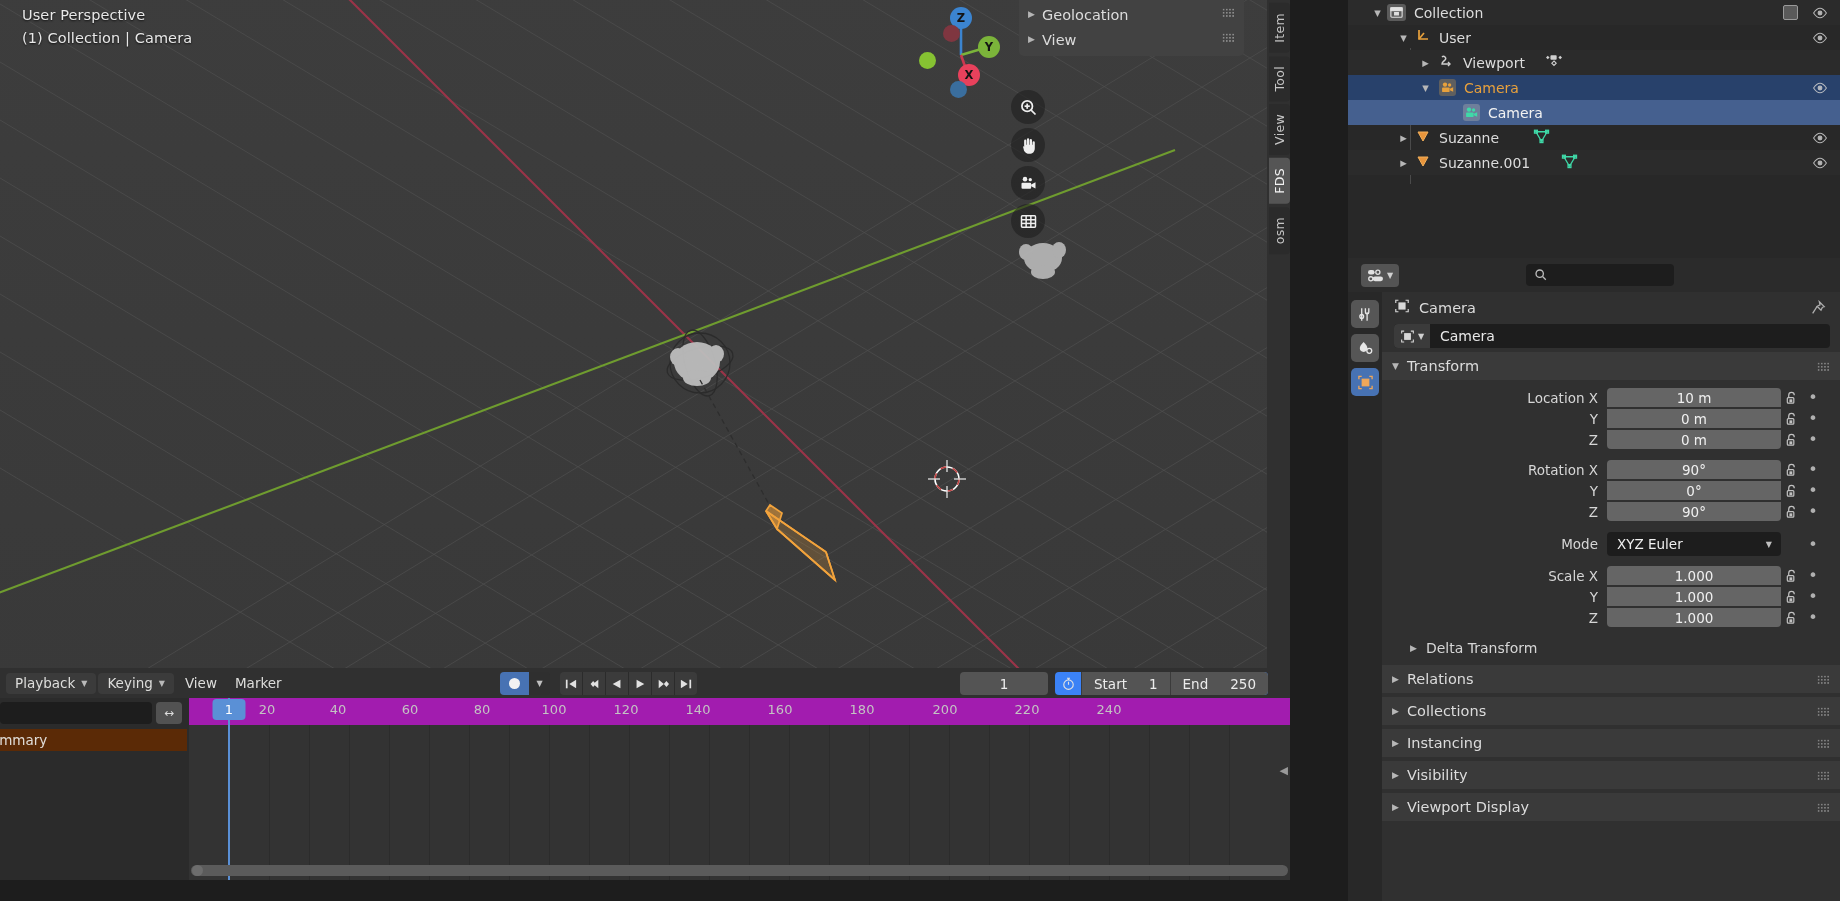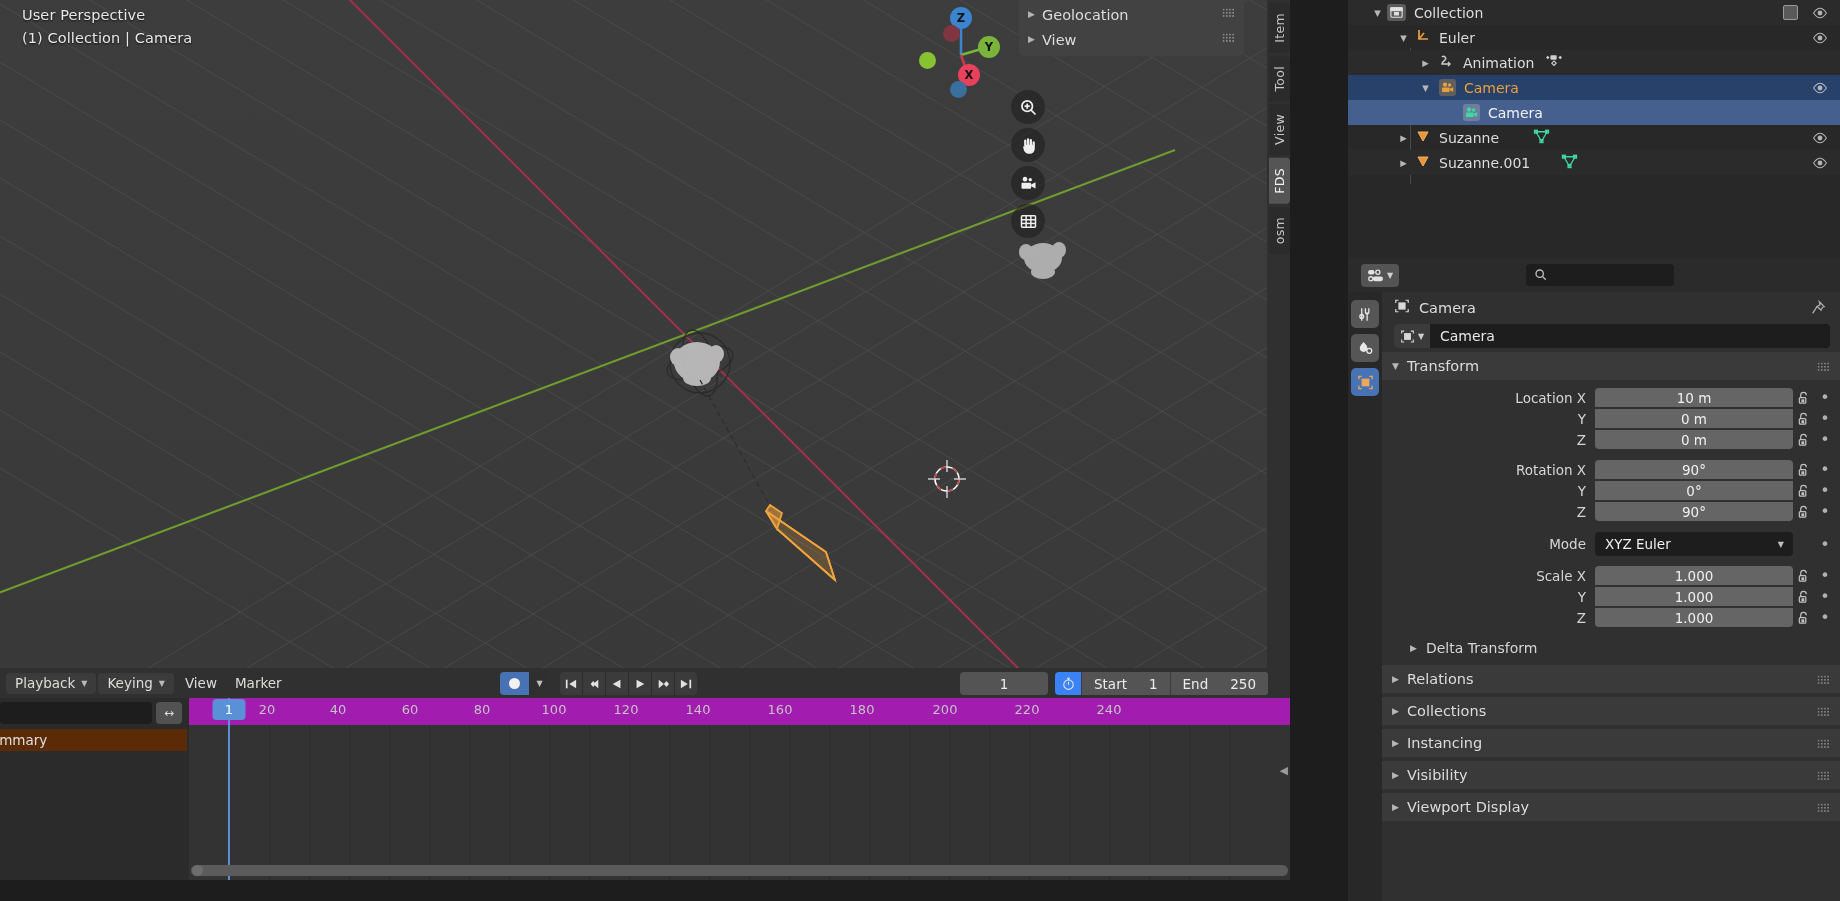--- a/index.html
+++ b/index.html
@@ -510,7 +510,7 @@
             <path d="M4 11 L9 5"></path>
           </svg>
       </span>
-      <span>Euler</span>
+      <span>User</span>
       <span class="ol-eye">
         <svg viewBox="0 0 20 20" fill="none" stroke="#cfcfcf" stroke-width="1.3">
             <path d="M2 10c2.6-4 5.4-6 8-6s5.4 2 8 6c-2.6 4-5.4 6-8 6s-5.4-2-8-6z"></path>

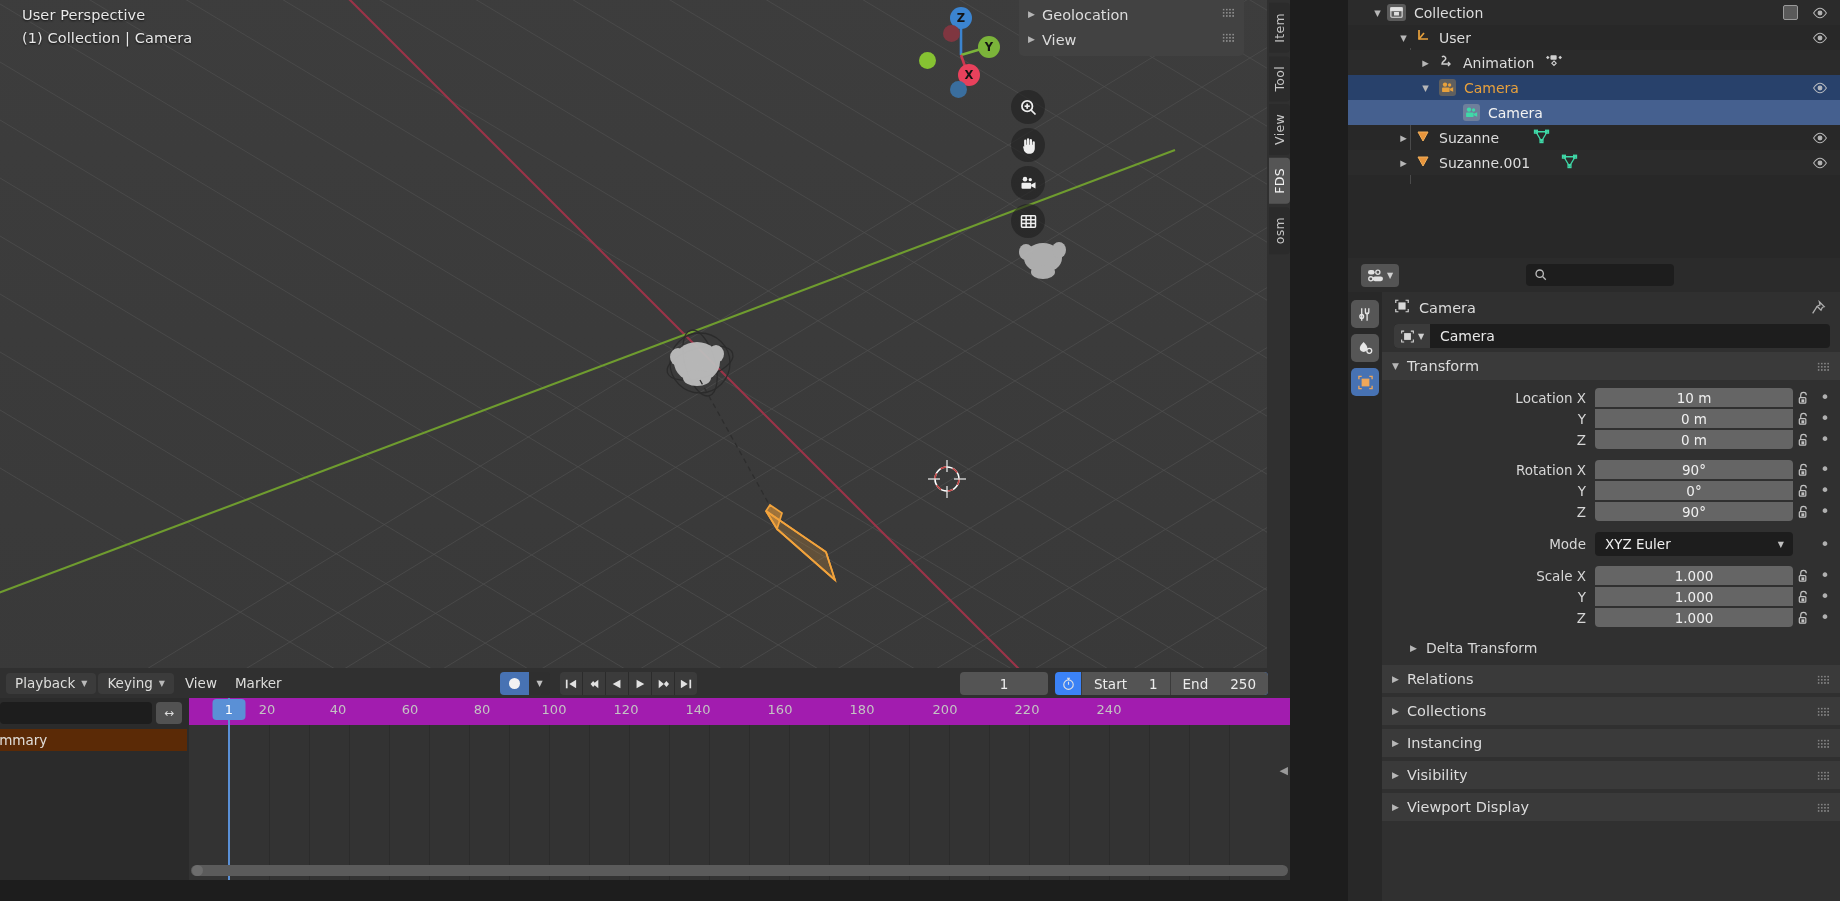--- a/index.html
+++ b/index.html
@@ -527,7 +527,7 @@
             <path d="M9 9l2 2-2 2"></path>
           </svg>
       </span>
-      <span>Animation</span>
+      <span>Viewport</span>
       <span style="position:absolute;left:195px;">
         <svg width="22" height="16" viewBox="0 0 24 18" fill="#cfcfcf">
             <path d="M3 5l2-2 2 2-2 2z"></path>

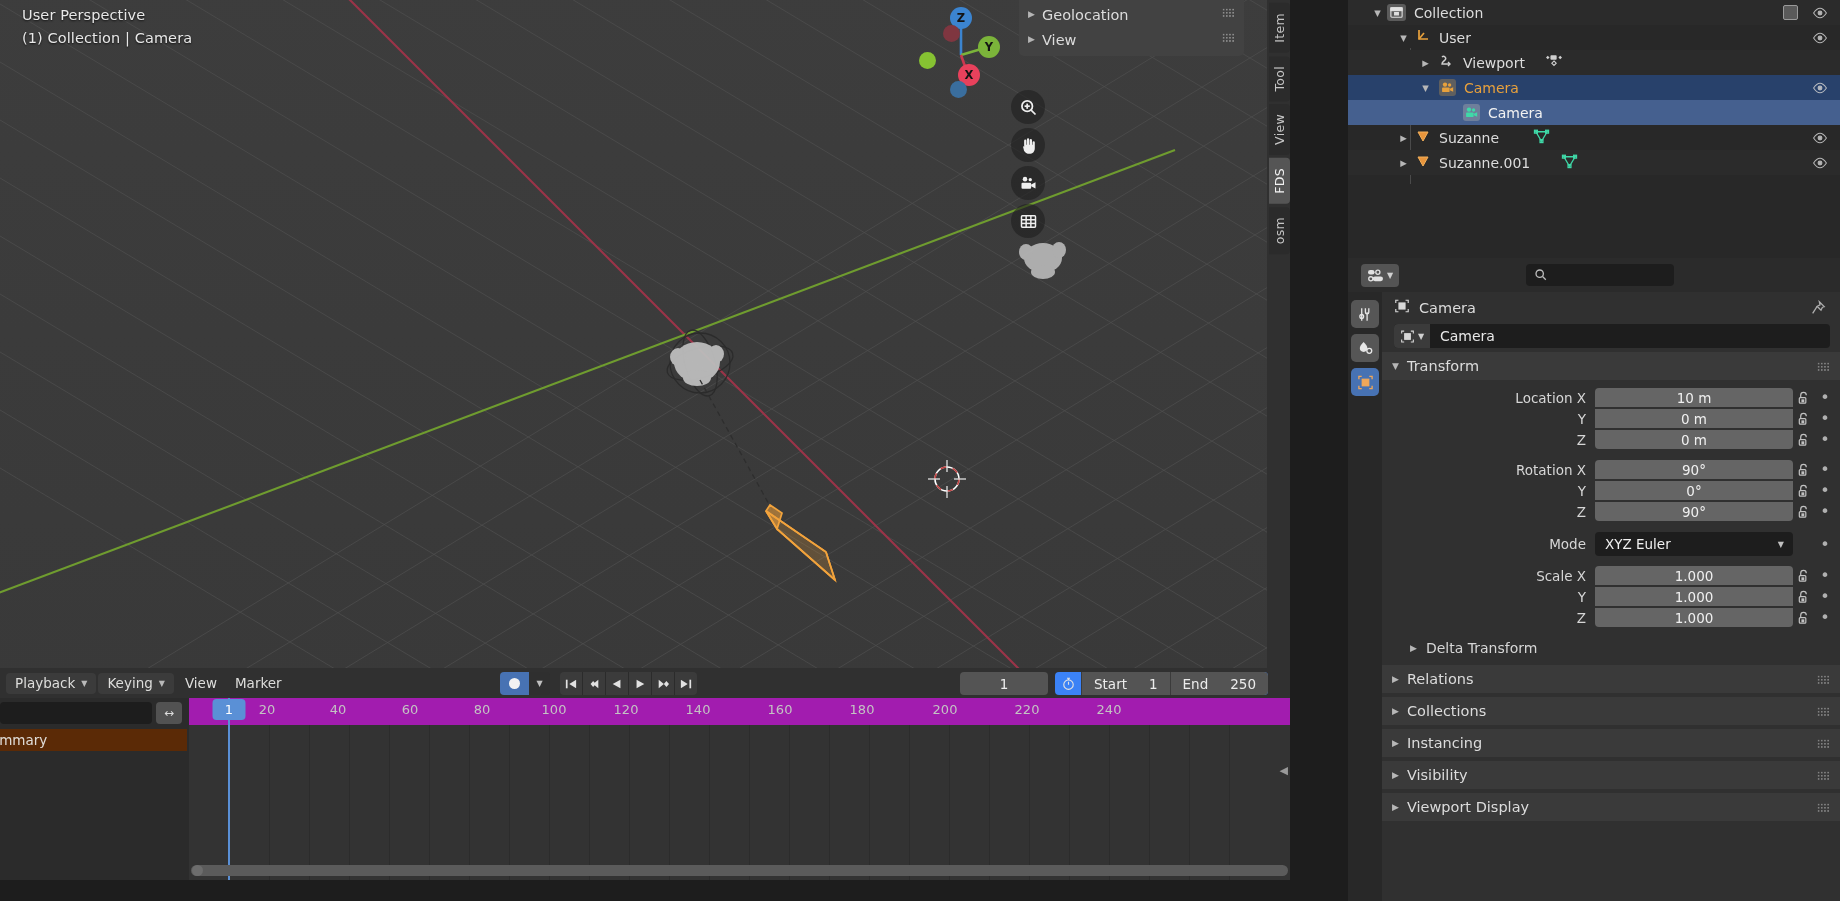--- a/index.html
+++ b/index.html
@@ -116,7 +116,7 @@
   .panel-hdr .tri{font-size:9px;color:#b7b7b7;}
   .panel-hdr .dots{position:absolute;right:10px;width:13px;height:9px;opacity:.5;}
 
-  .frow{display:flex;align-items:center;height:19px;margin:2px 4px;}
+  .frow{display:flex;align-items:center;height:19px;margin:2px 16px;}
   .flabel{width:200px;text-align:right;padding-right:9px;font-size:13.5px;color:#d6d6d6;}
   .fval{flex:1;height:19px;background:#656565;display:flex;align-items:center;justify-content:center;
     font-size:13.5px;color:#f0f0f0;}

